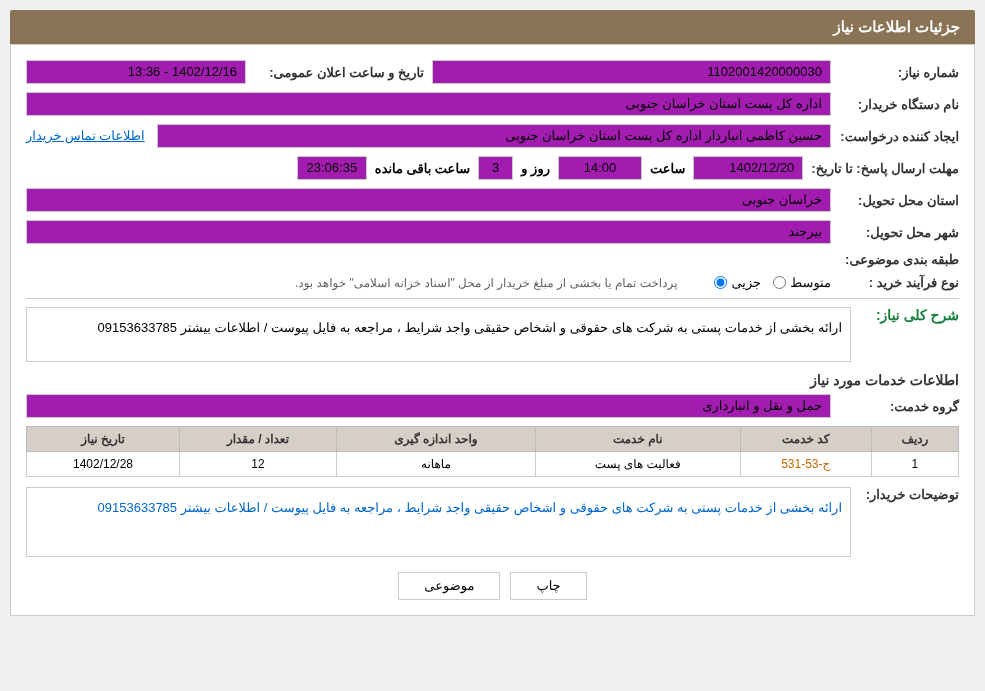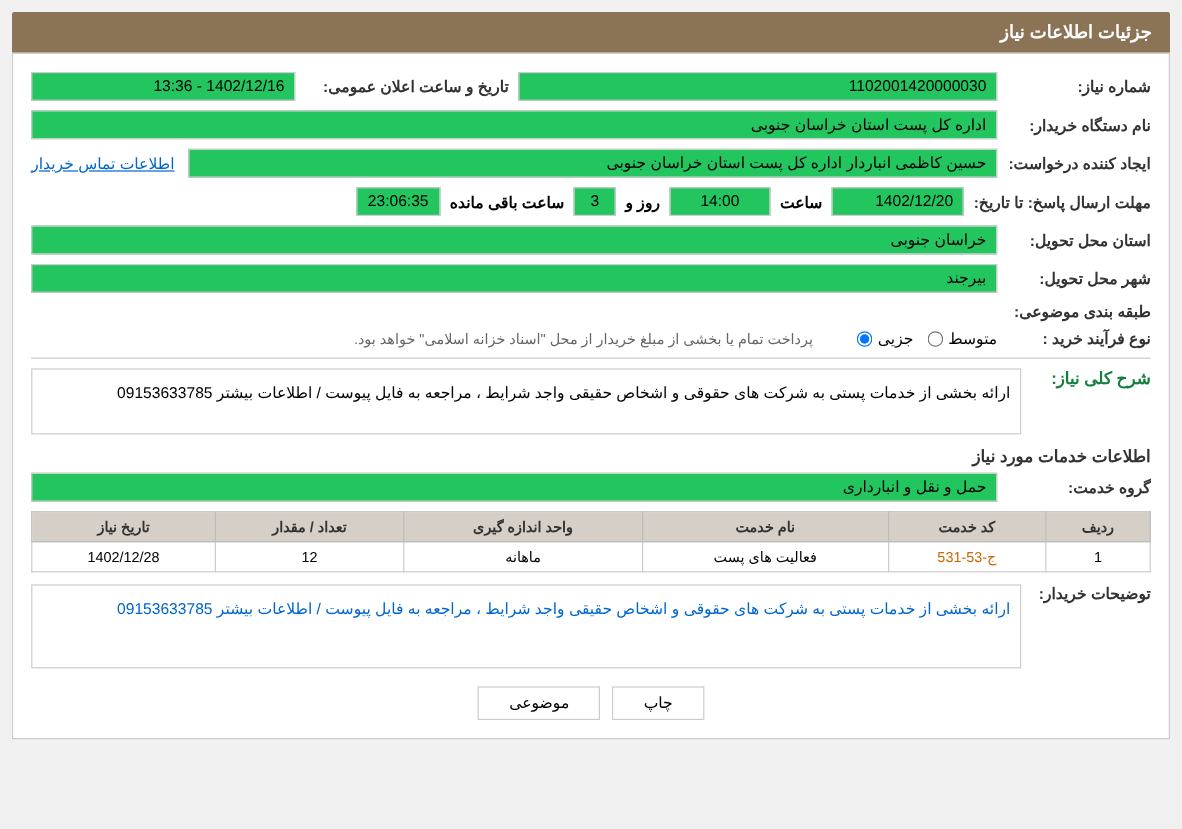--- a/index.html
+++ b/index.html
@@ -45,7 +45,7 @@
     }
     .value-box {
       border: 1px solid #ccc;
-      background: #22c55e;
+      background: #a21caf;
       padding: 3px 8px;
       min-height: 24px;
       flex: 1;

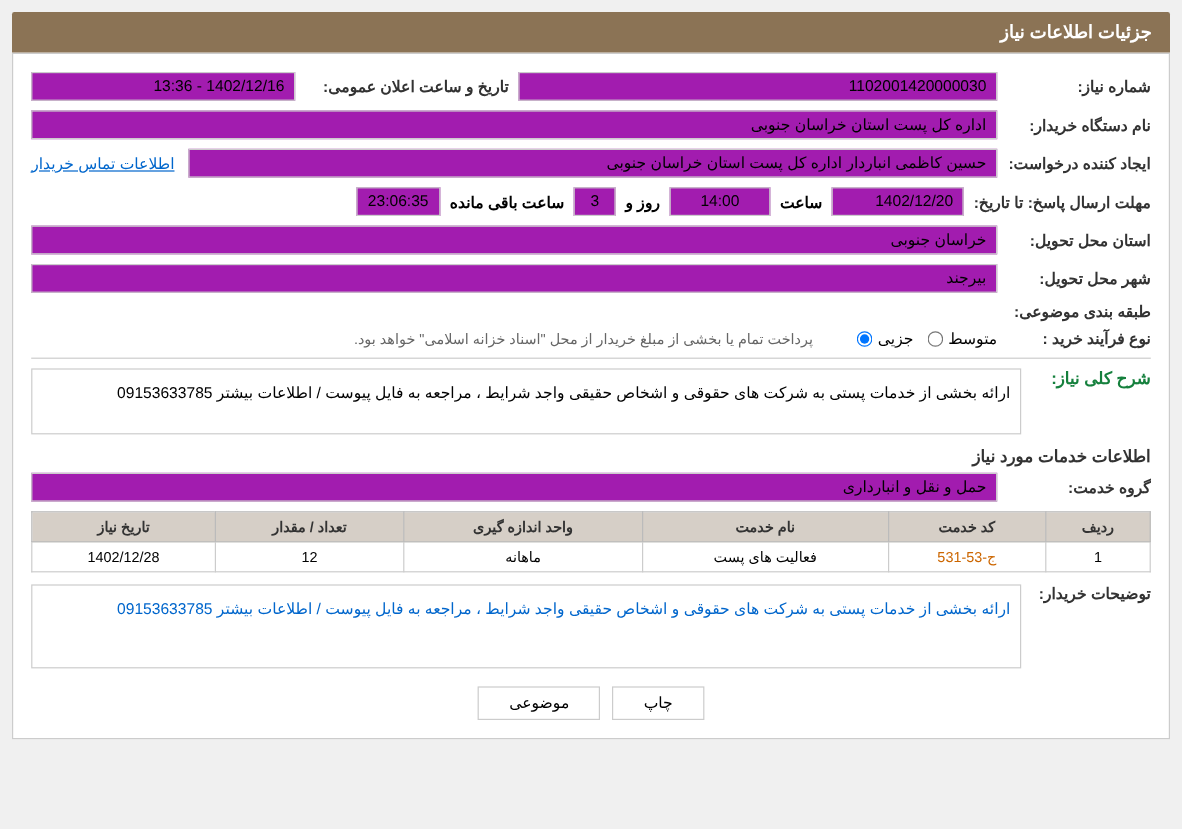--- a/index.html
+++ b/index.html
@@ -180,7 +180,7 @@
     <div class="info-row">
       <span class="label">ایجاد کننده درخواست:</span>
       <div class="value-box">حسین کاظمی انباردار اداره کل پست استان خراسان جنوبی</div>
-      <span class="link-text" style="white-space:nowrap; margin-right:4px;">اطلاعات تماس خریدار</span>
+      <span class="link-text" style="white-space:nowrap; margin-right:4px;font-family:Liberation Serif, serif;">اطلاعات تماس خریدار</span>
     </div>
 
     <div class="info-row">

